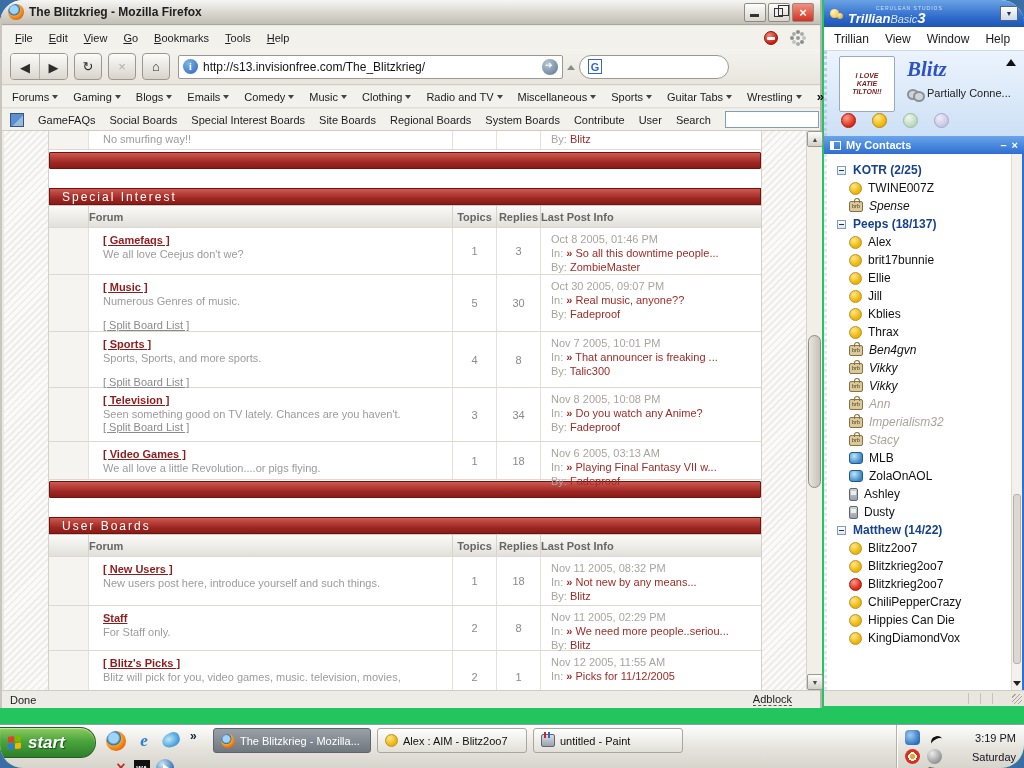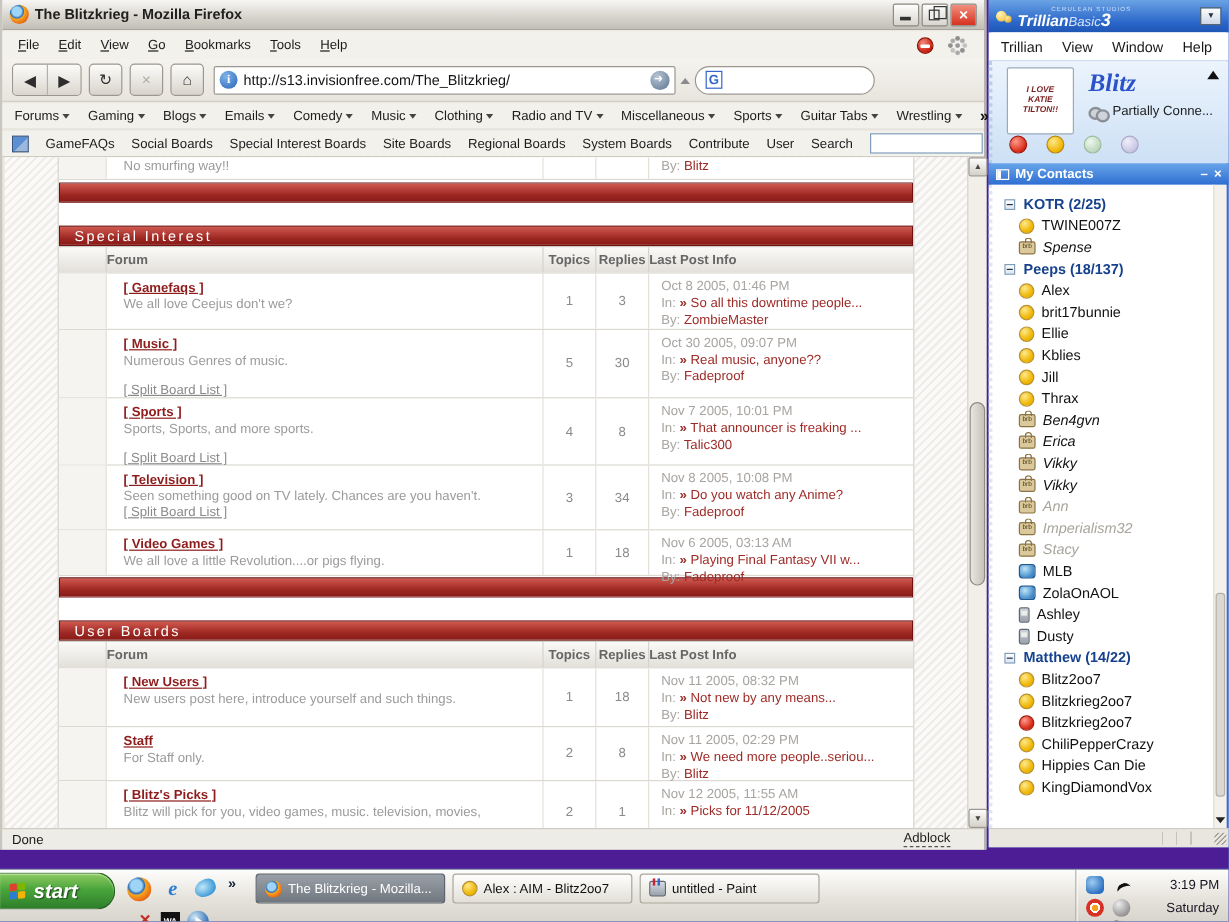--- a/index.html
+++ b/index.html
@@ -4,7 +4,7 @@
 <style>
   html,body{margin:0;padding:0;}
   body{font-family:"Liberation Sans",sans-serif;background:#3a6ea5;}
-  .stage{position:relative;width:1024px;height:768px;overflow:hidden;background:#4c1d95;}
+  .stage{position:relative;width:1024px;height:768px;overflow:hidden;background:#22c55e;border-radius:23px;}
   .stage *{box-sizing:border-box;}
 
   

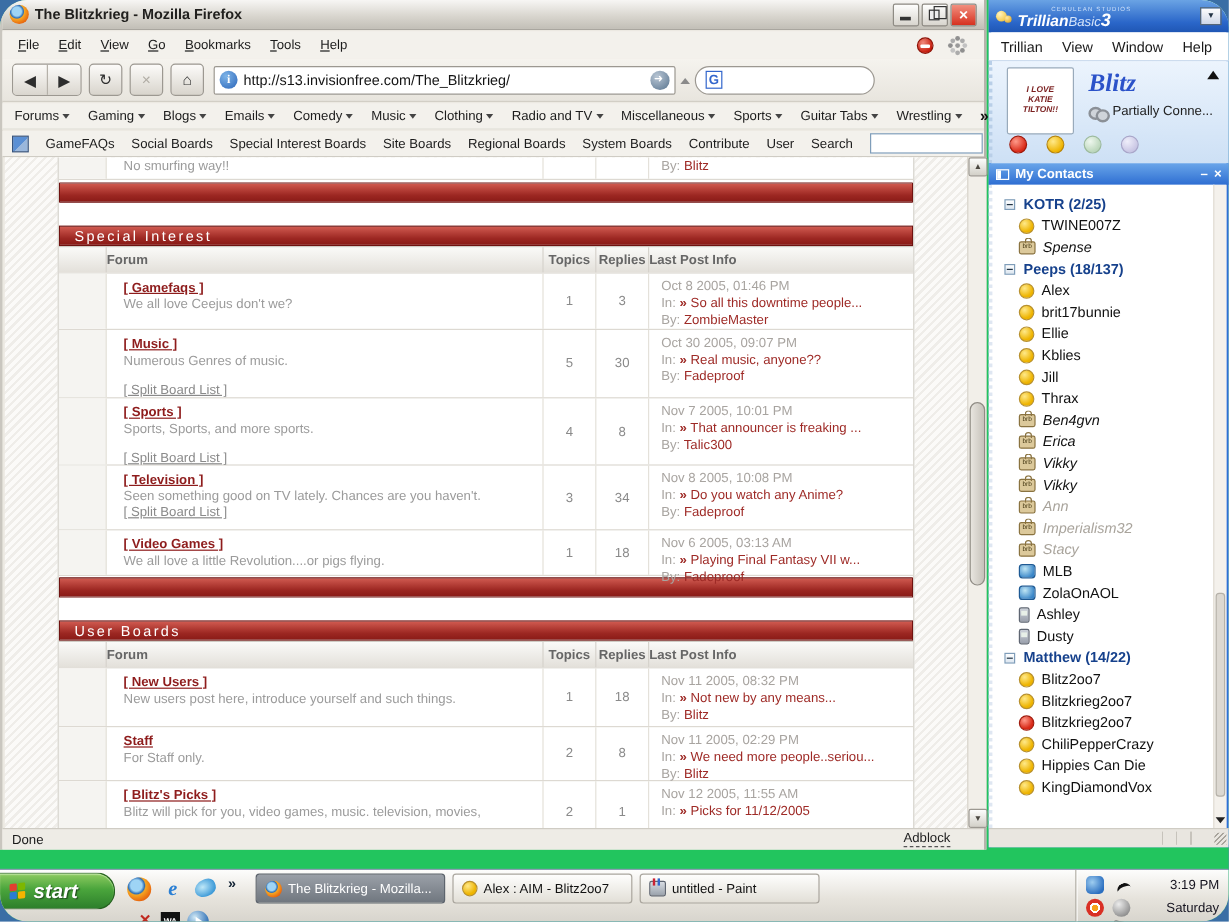--- a/index.html
+++ b/index.html
@@ -553,11 +553,11 @@
         </div>
       <div class="crow" data-icon="yellow">
           <span class="ci"></span>
+          <span class="cl">Jill</span>
+        </div>
+      <div class="crow" data-icon="yellow">
+          <span class="ci"></span>
           <span class="cl">Kblies</span>
-        </div>
-      <div class="crow" data-icon="yellow">
-          <span class="ci"></span>
-          <span class="cl">Jill</span>
         </div>
       <div class="crow" data-icon="yellow">
           <span class="ci"></span>

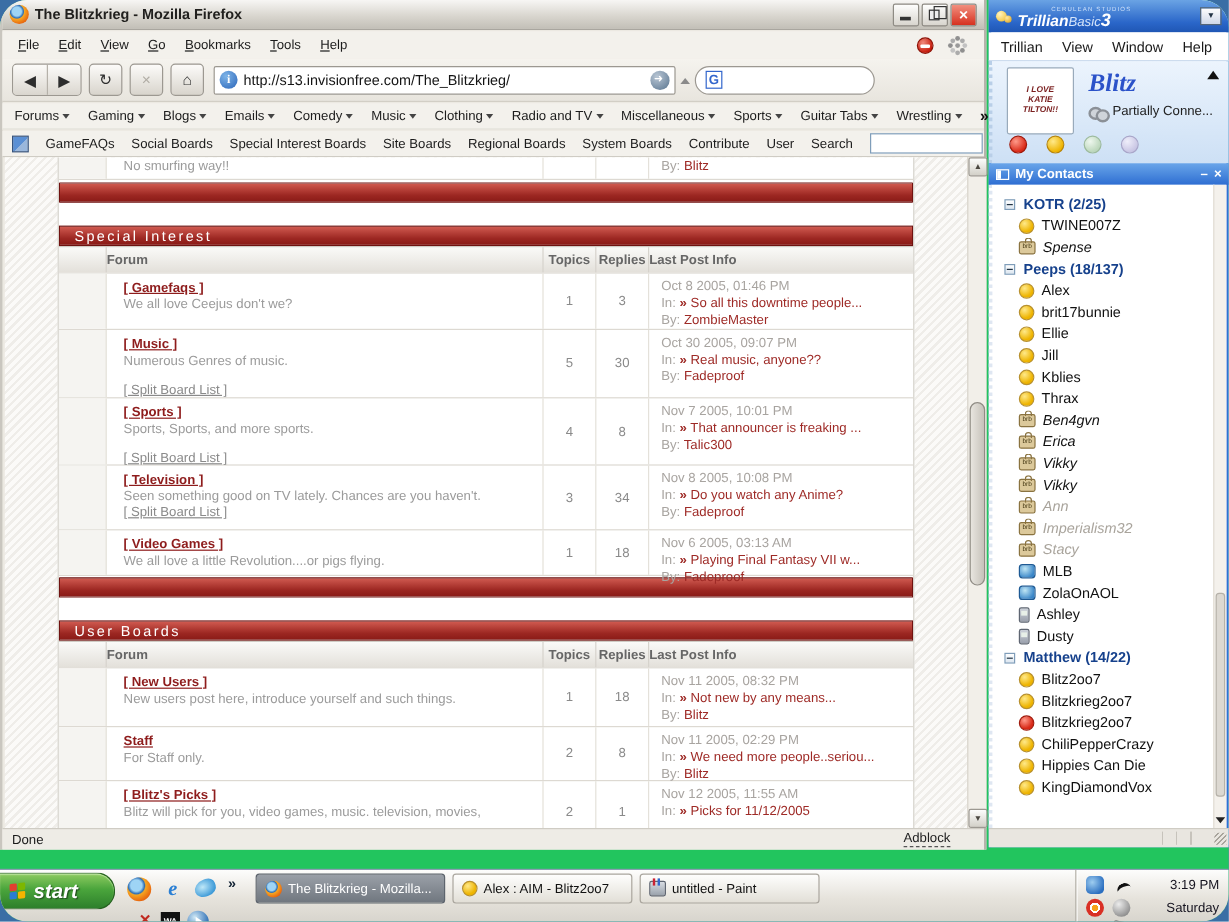--- a/index.html
+++ b/index.html
@@ -569,10 +569,6 @@
         </div>
       <div class="crow" data-icon="brb">
           <span class="ci"></span>
-          <span class="cl">Erica</span>
-        </div>
-      <div class="crow" data-icon="brb">
-          <span class="ci"></span>
           <span class="cl">Vikky</span>
         </div>
       <div class="crow" data-icon="brb">

